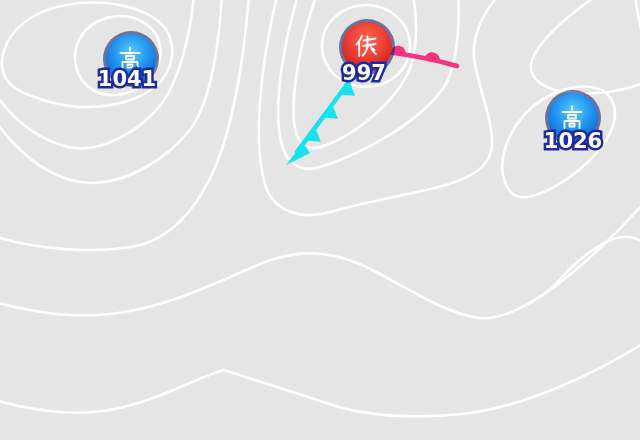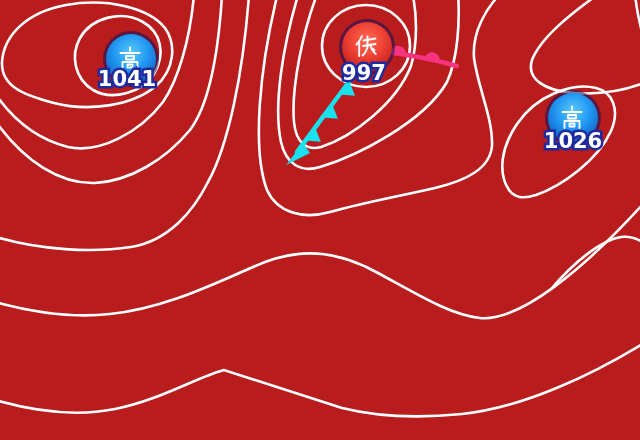--- a/index.html
+++ b/index.html
@@ -3,7 +3,7 @@
 <meta charset="utf-8">
 <style>
   html,body{margin:0;padding:0;background:#000;}
-  #stage{position:relative;width:640px;height:440px;background:#b91c1c;overflow:hidden;
+  #stage{position:relative;width:640px;height:440px;background:#e5e5e5;overflow:hidden;
          font-family:"DejaVu Sans","Liberation Sans",sans-serif;}
   #weather-svg{position:absolute;left:0;top:0;}
   .pressure-value{font-family:"DejaVu Sans","Liberation Sans",sans-serif;

